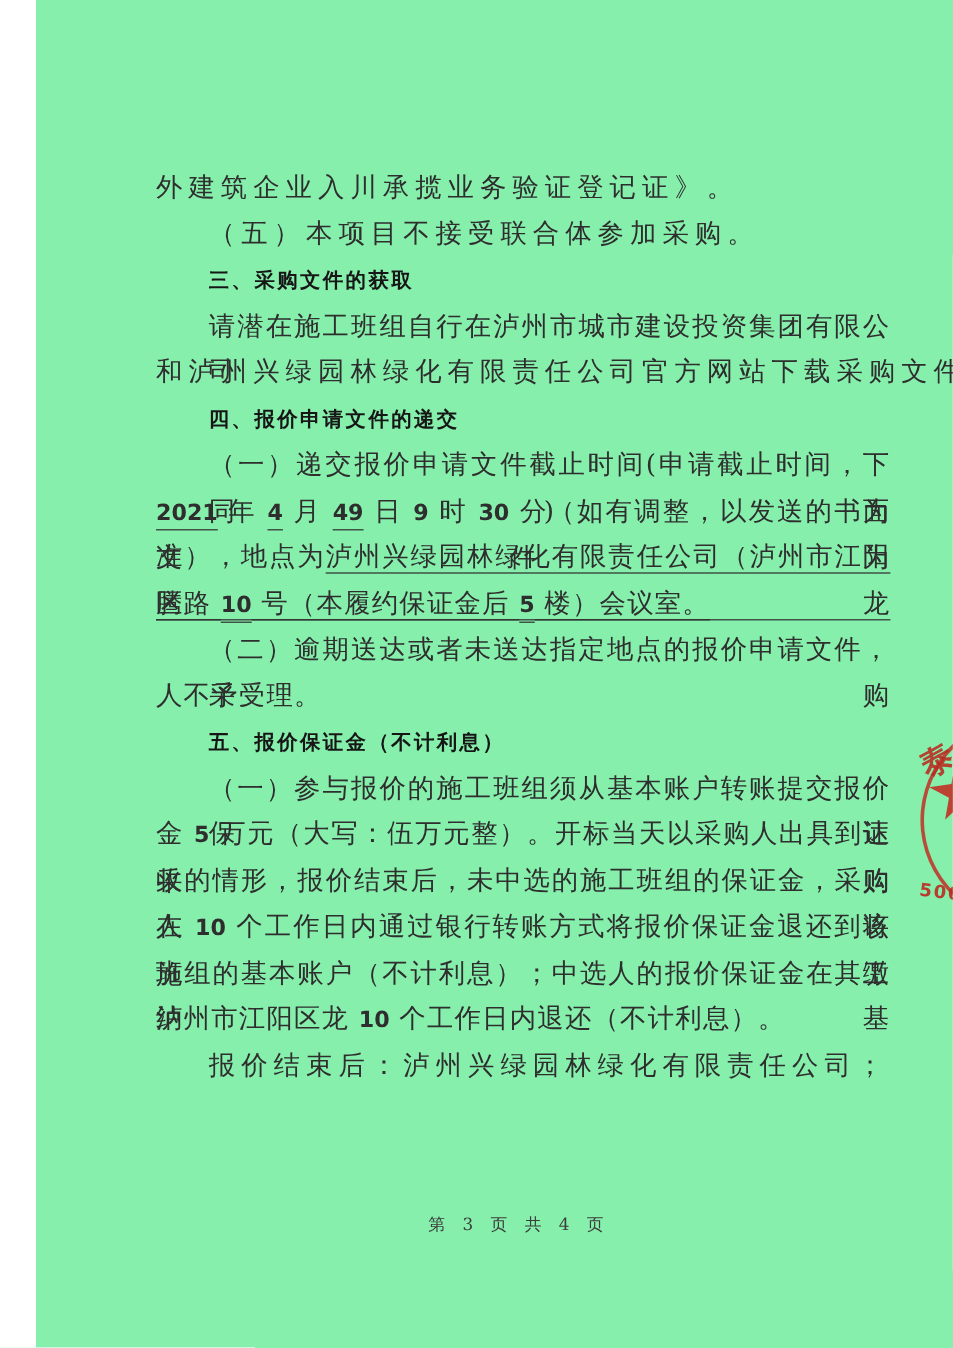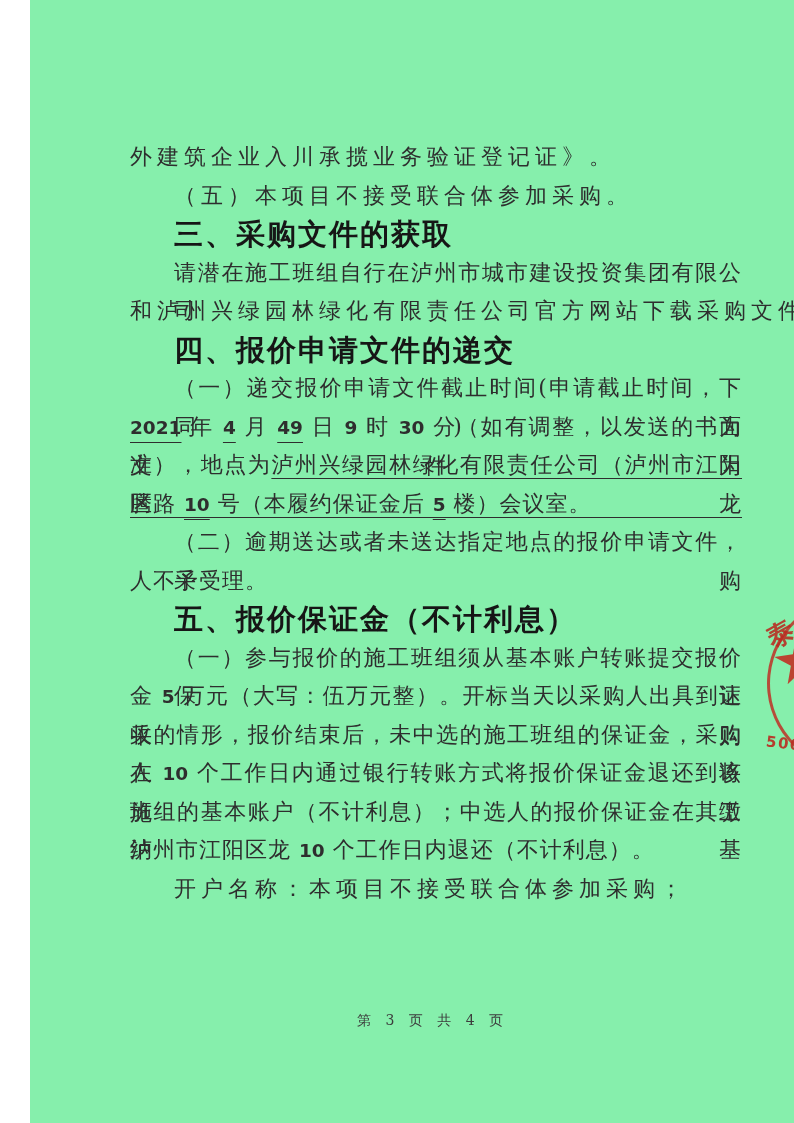--- a/index.html
+++ b/index.html
@@ -37,7 +37,7 @@
     font-family:"DejaVu Sans","Liberation Sans",sans-serif;
     font-weight:bold;
     color:#161616;
-    font-size:29px;
+    font-size:17px;
     letter-spacing:2px;
   }
   .run{ }

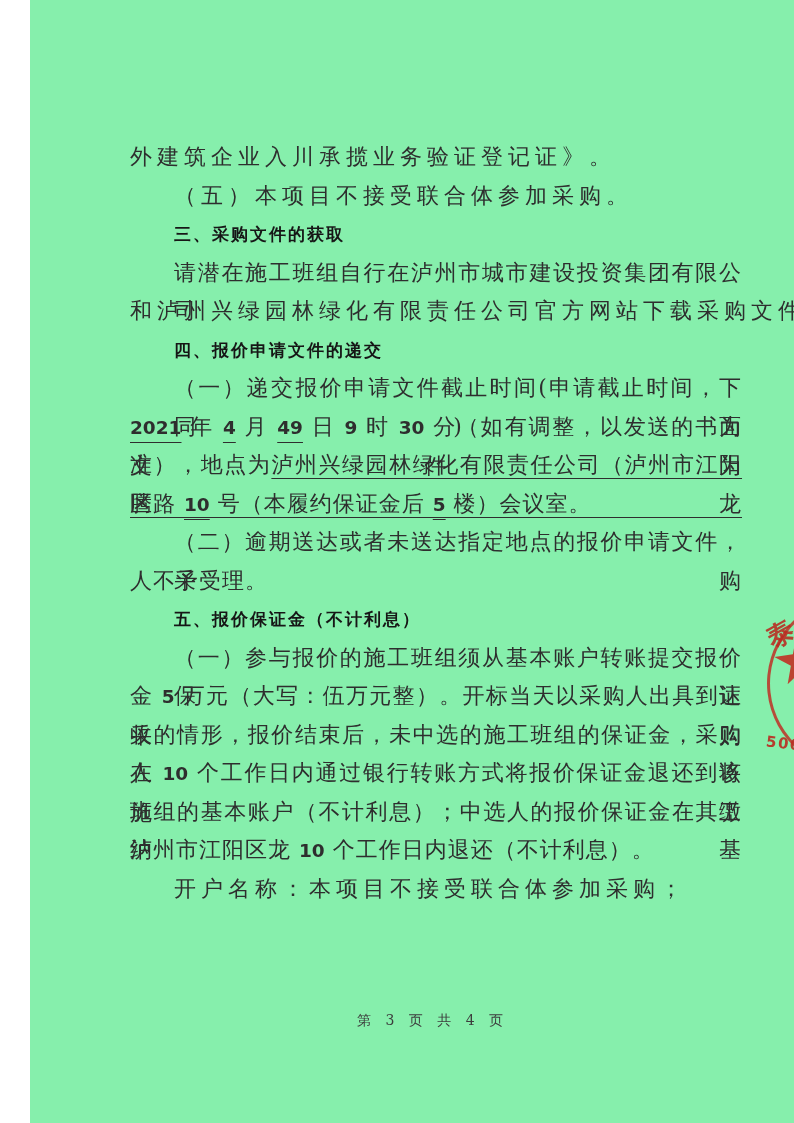--- a/index.html
+++ b/index.html
@@ -130,7 +130,7 @@
       <div class="line body justify"><span class="run">在 </span><span class="run num">10</span><span class="run"> 个工作日内通过银行转账方式将报价保证金退还到该施工</span></div>
       <div class="line body justify"><span class="run">班组的基本账户（不计利息）；中选人的报价保证金在其缴纳基</span></div>
       <div class="line body"><span class="run">泸州市江阳区龙 </span><span class="run num">10</span><span class="run"> 个工作日内退还（不计利息）。</span></div>
-      <div class="line body indent spread"><span class="run">开户名称：本项目不接受联合体参加采购；</span></div>
+      <div class="line body indent spread"><span class="run">报价结束后：泸州兴绿园林绿化有限责任公司；</span></div>
     </div>
 
   <div class="seal">

